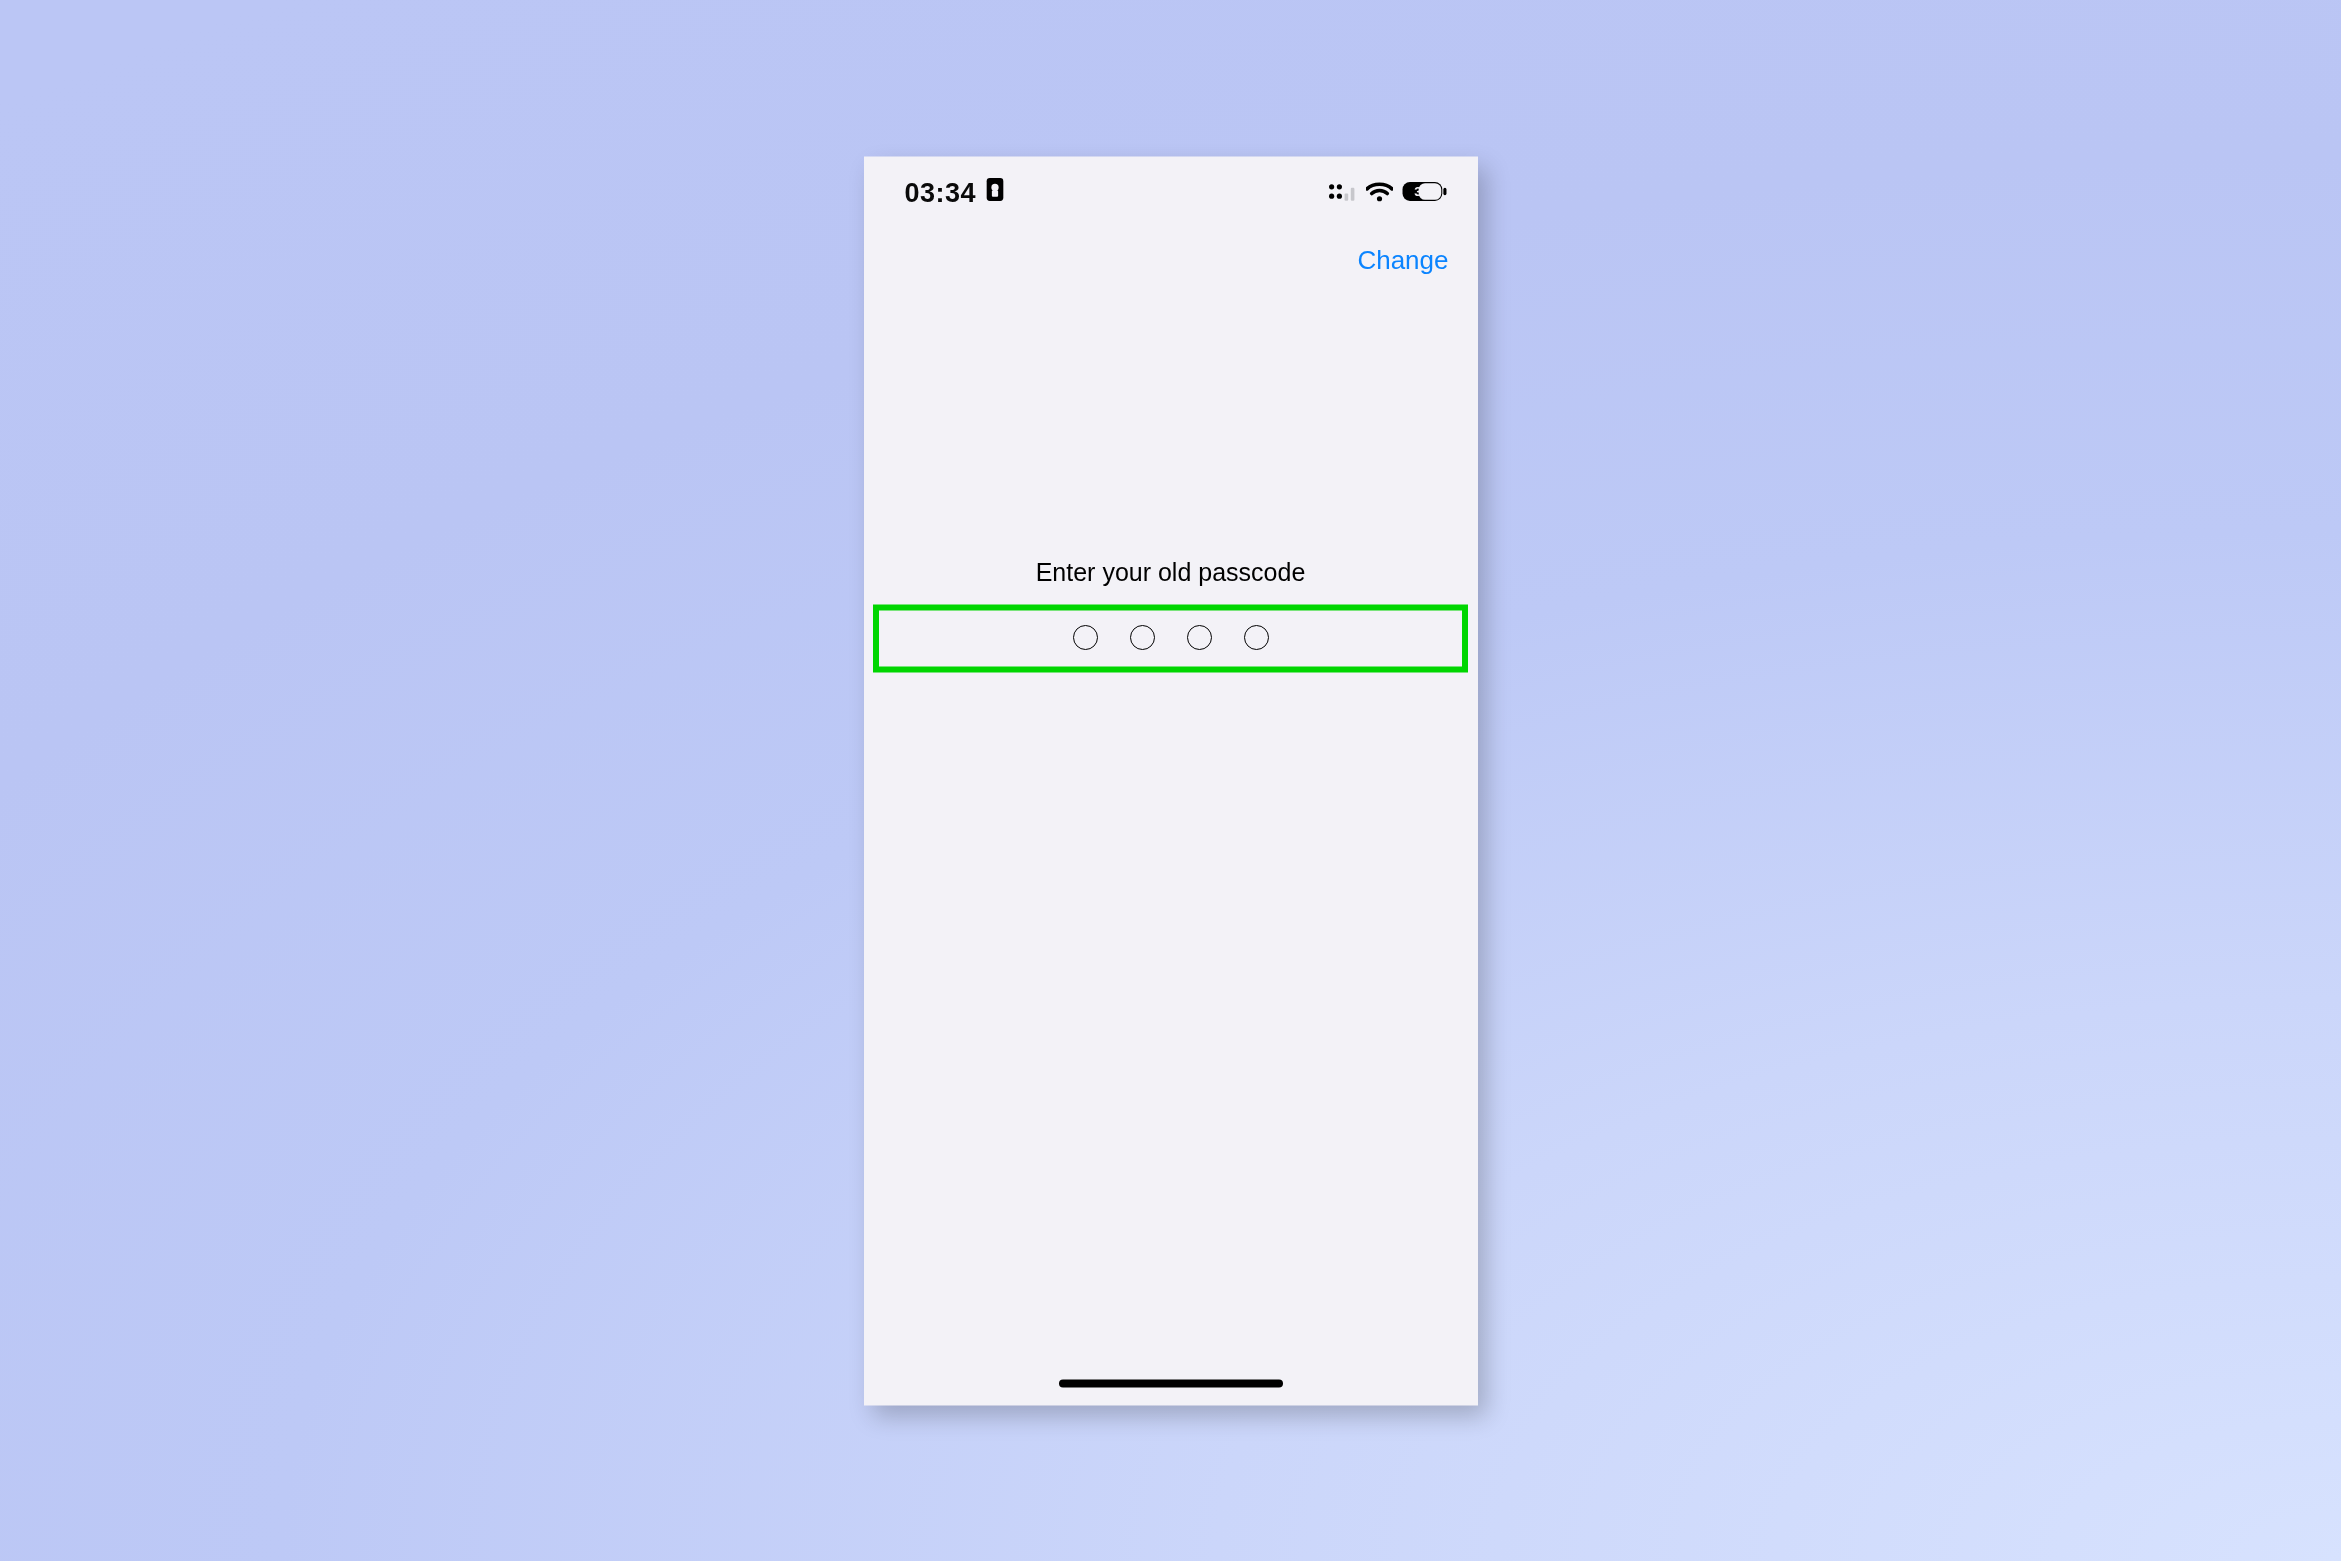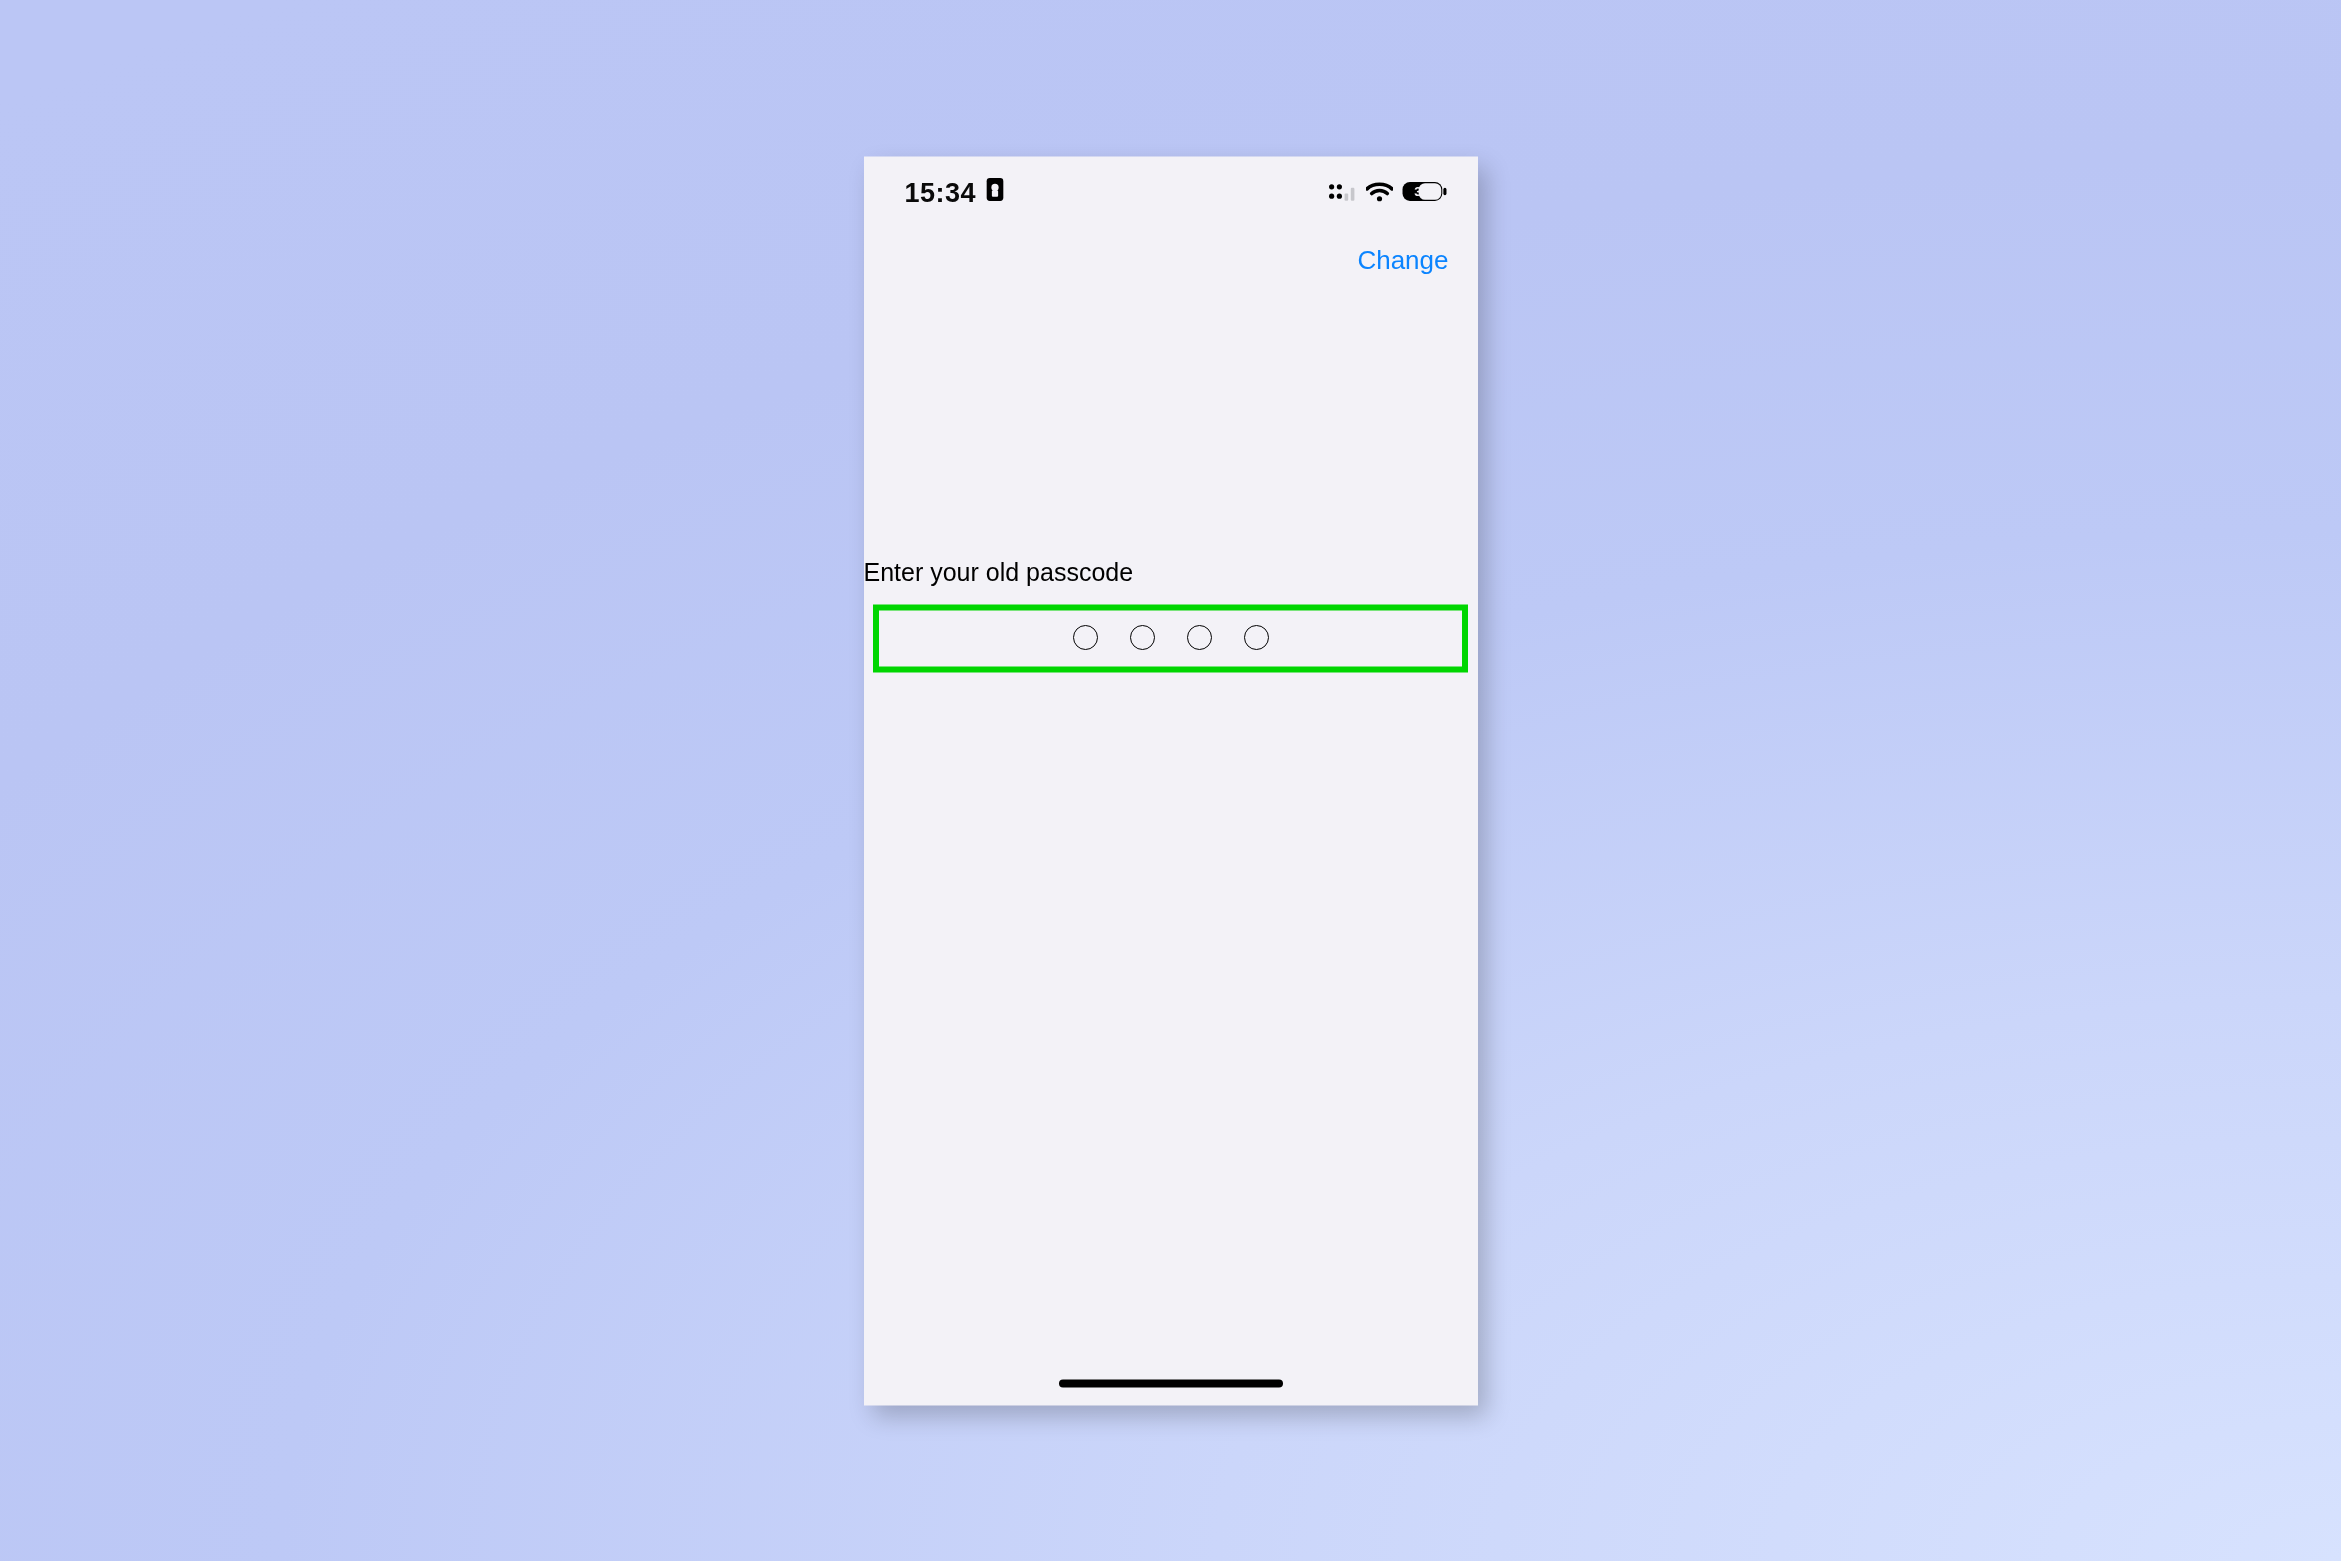--- a/index.html
+++ b/index.html
@@ -142,7 +142,7 @@
 
     <div class="status-bar">
       <div class="status-left">
-        <span>15:34</span>
+        <span>03:34</span>
         <span class="portrait-icon">
           <svg width="20" height="26" viewBox="0 0 38 50">
             <rect x="3" y="3" width="32" height="44" rx="6" ry="6" fill="#000"></rect>

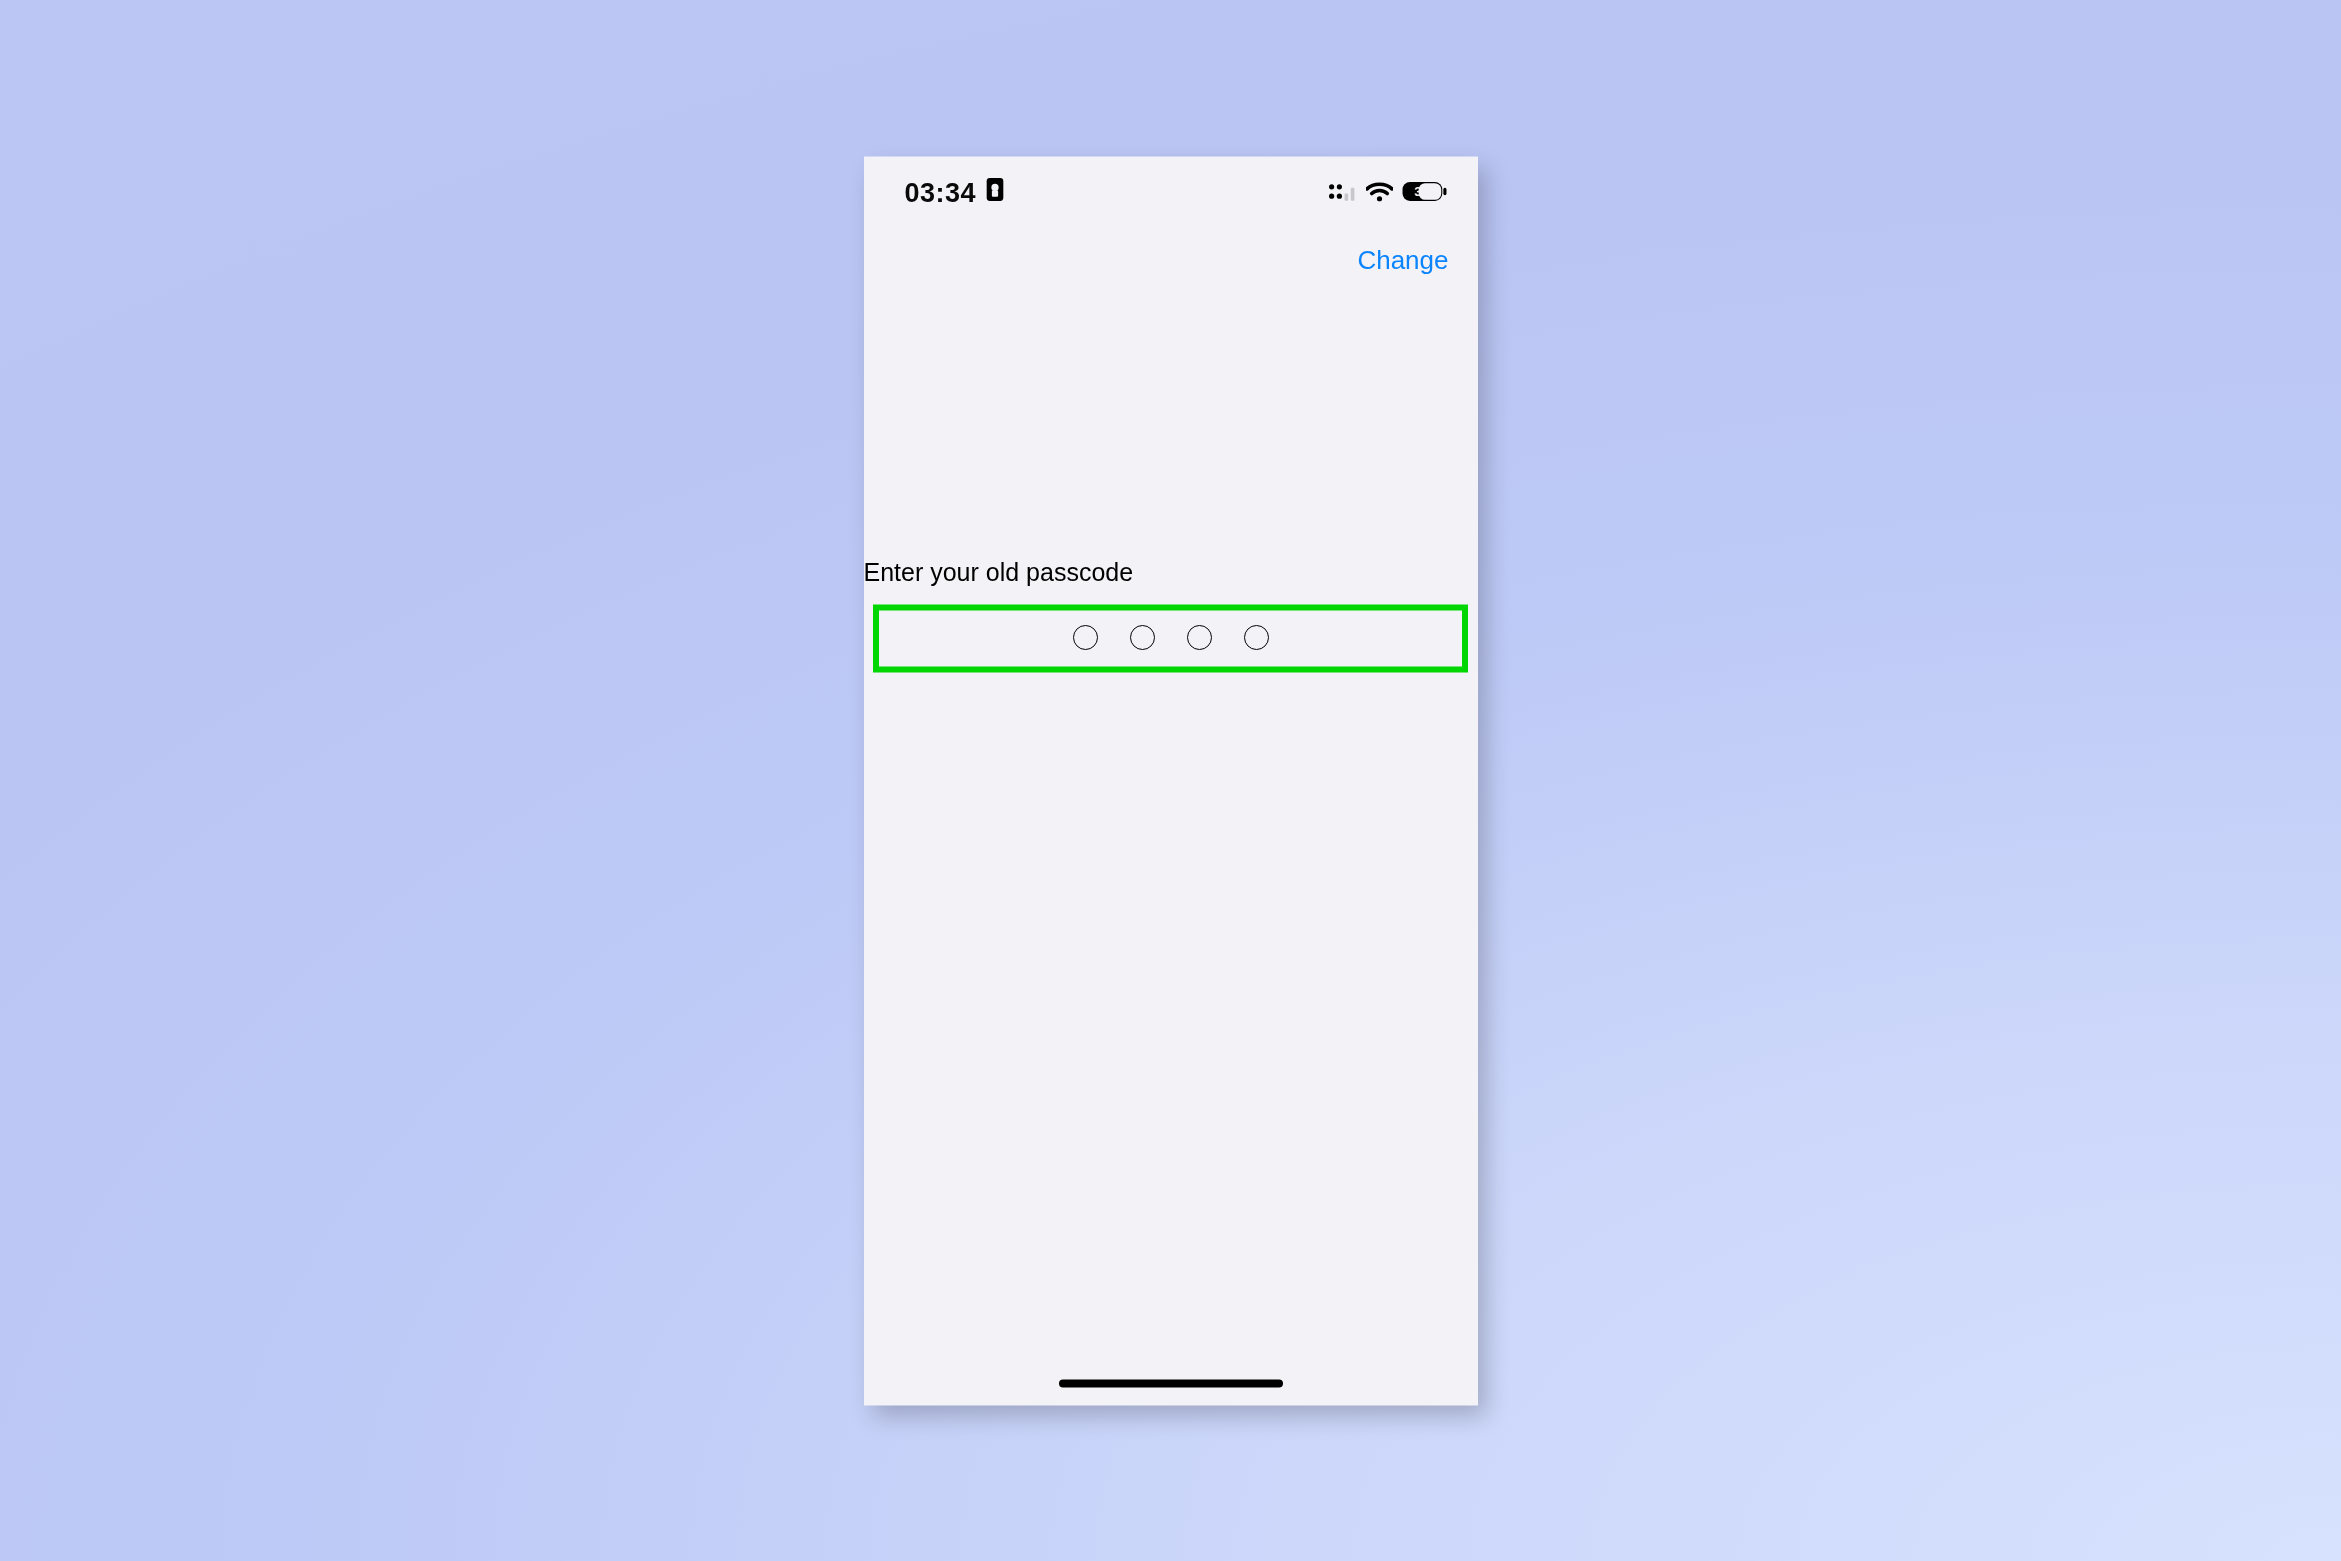--- a/index.html
+++ b/index.html
@@ -91,6 +91,7 @@
     position:absolute;
     left:0; right:0;
     top:401px;
+    text-align:center;
     font-size:25px; font-weight:400;
     color:#000;
   }

